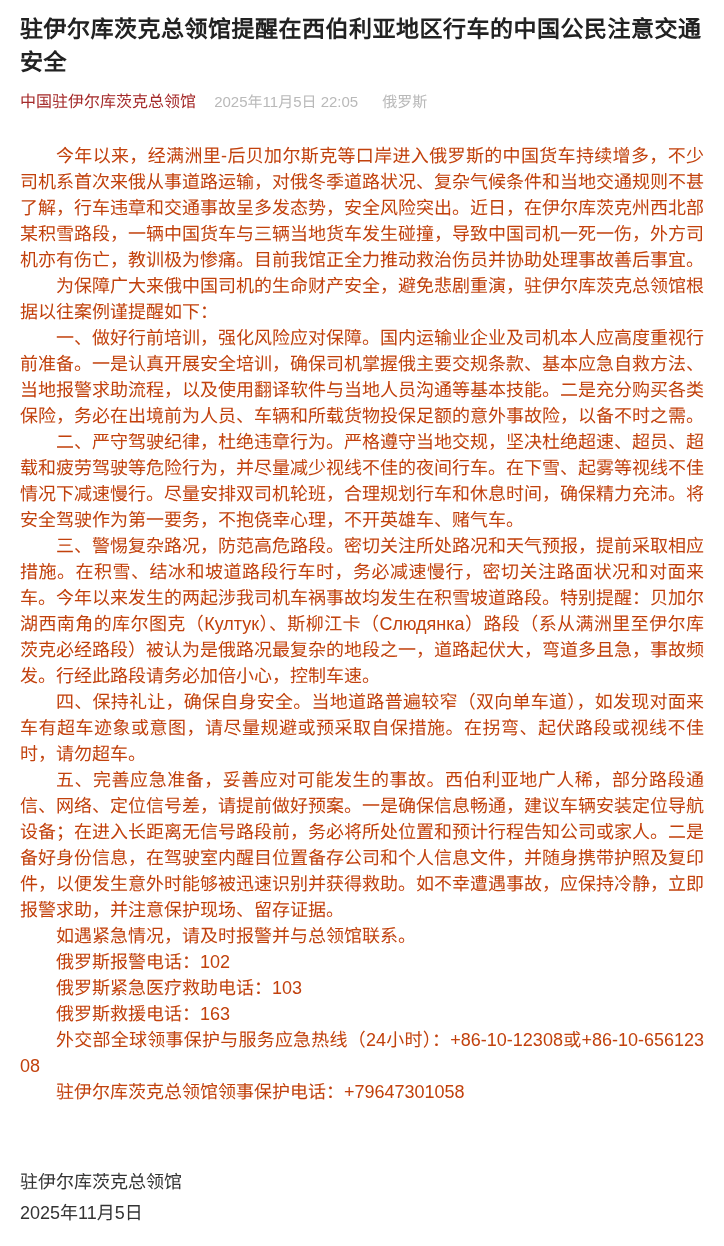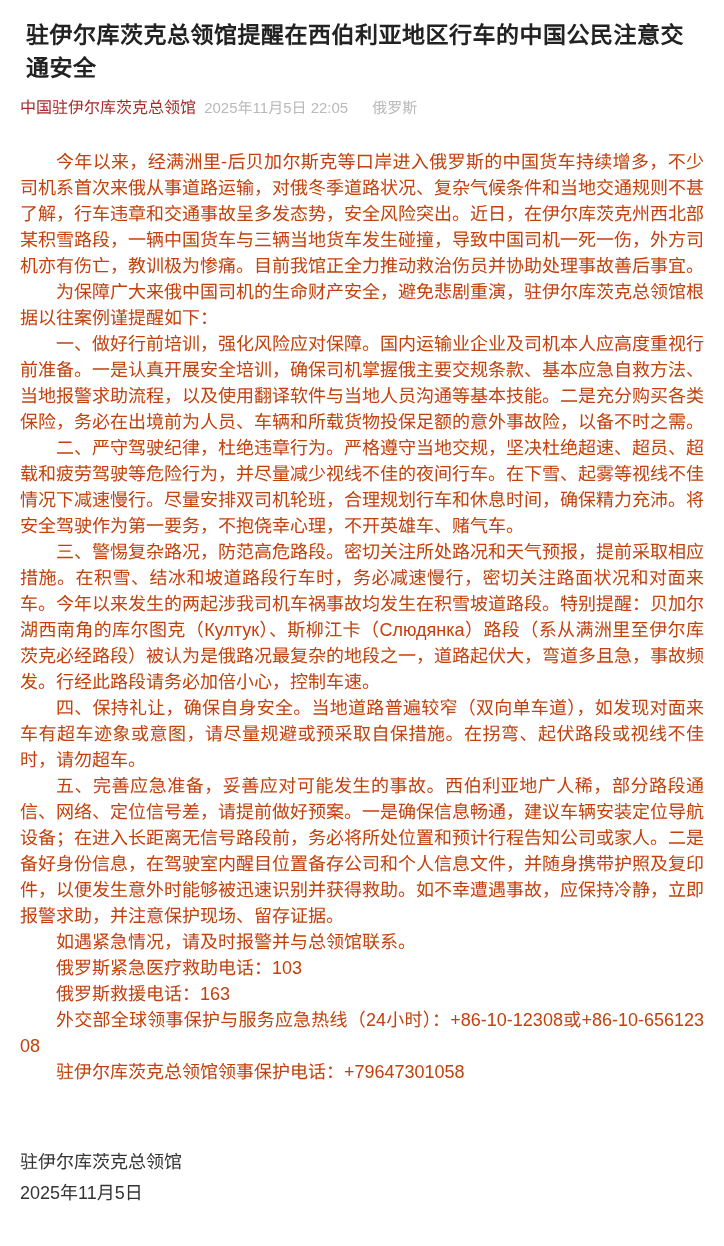--- a/index.html
+++ b/index.html
@@ -15,7 +15,7 @@
     background: #ffffff;
   }
   .article-title {
-    margin: 6px;
+    margin: 0;
     font-size: 23px;
     line-height: 33px;
     font-weight: 700;

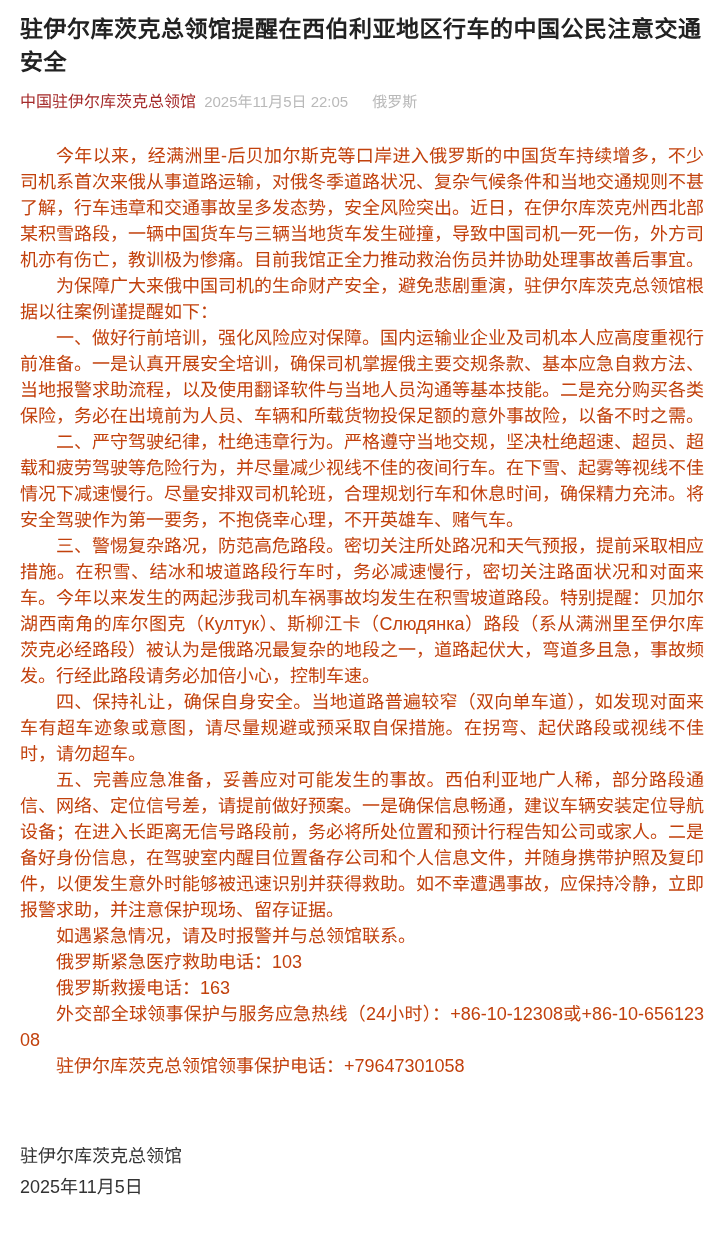--- a/index.html
+++ b/index.html
@@ -34,7 +34,7 @@
   }
   .meta-date {
     color: #b9b9b9;
-    margin-left: 4px;
+    margin-left: 14px;
   }
   .meta-location {
     color: #b9b9b9;

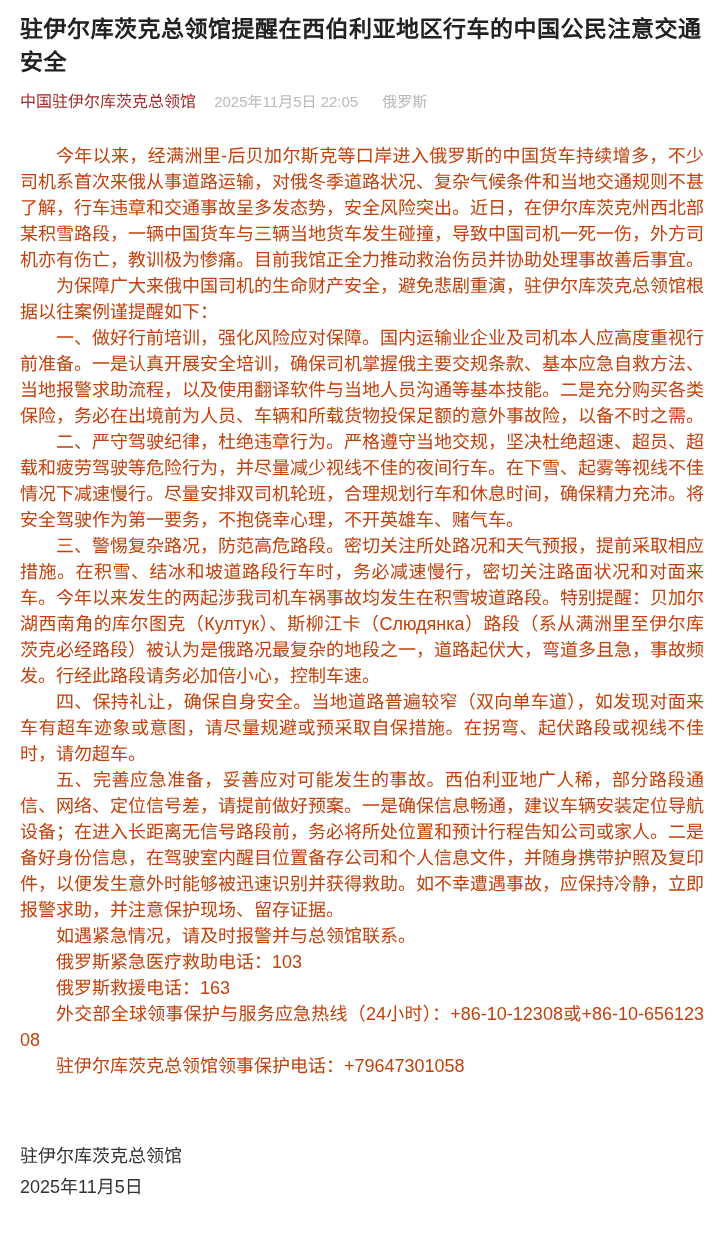--- a/index.html
+++ b/index.html
@@ -85,6 +85,7 @@
     <p>四、保持礼让，确保自身安全。当地道路普遍较窄（双向单车道），如发现对面来车有超车迹象或意图，请尽量规避或预采取自保措施。在拐弯、起伏路段或视线不佳时，请勿超车。</p>
     <p>五、完善应急准备，妥善应对可能发生的事故。西伯利亚地广人稀，部分路段通信、网络、定位信号差，请提前做好预案。一是确保信息畅通，建议车辆安装定位导航设备；在进入长距离无信号路段前，务必将所处位置和预计行程告知公司或家人。二是备好身份信息，在驾驶室内醒目位置备存公司和个人信息文件，并随身携带护照及复印件，以便发生意外时能够被迅速识别并获得救助。如不幸遭遇事故，应保持冷静，立即报警求助，并注意保护现场、留存证据。</p>
     <p>如遇紧急情况，请及时报警并与总领馆联系。</p>
+    <p>俄罗斯报警电话：102</p>
     <p>俄罗斯紧急医疗救助电话：103</p>
     <p>俄罗斯救援电话：163</p>
     <p>外交部全球领事保护与服务应急热线（24小时）：+86-10-12308或+86-10-65612308</p>

